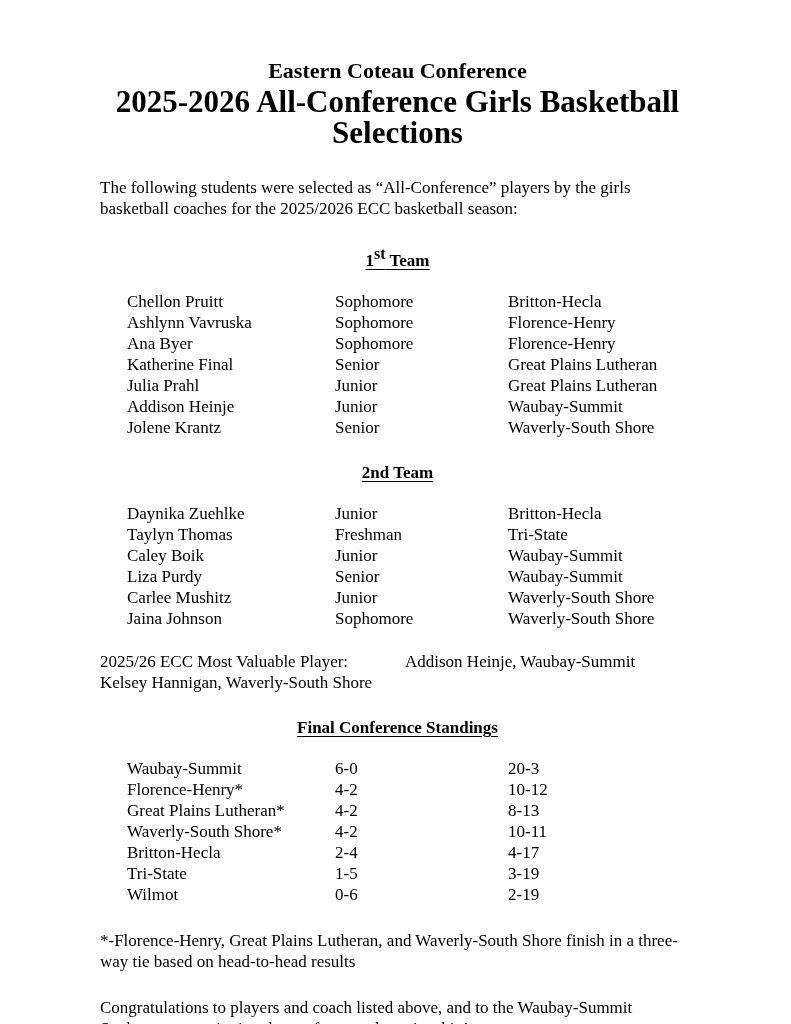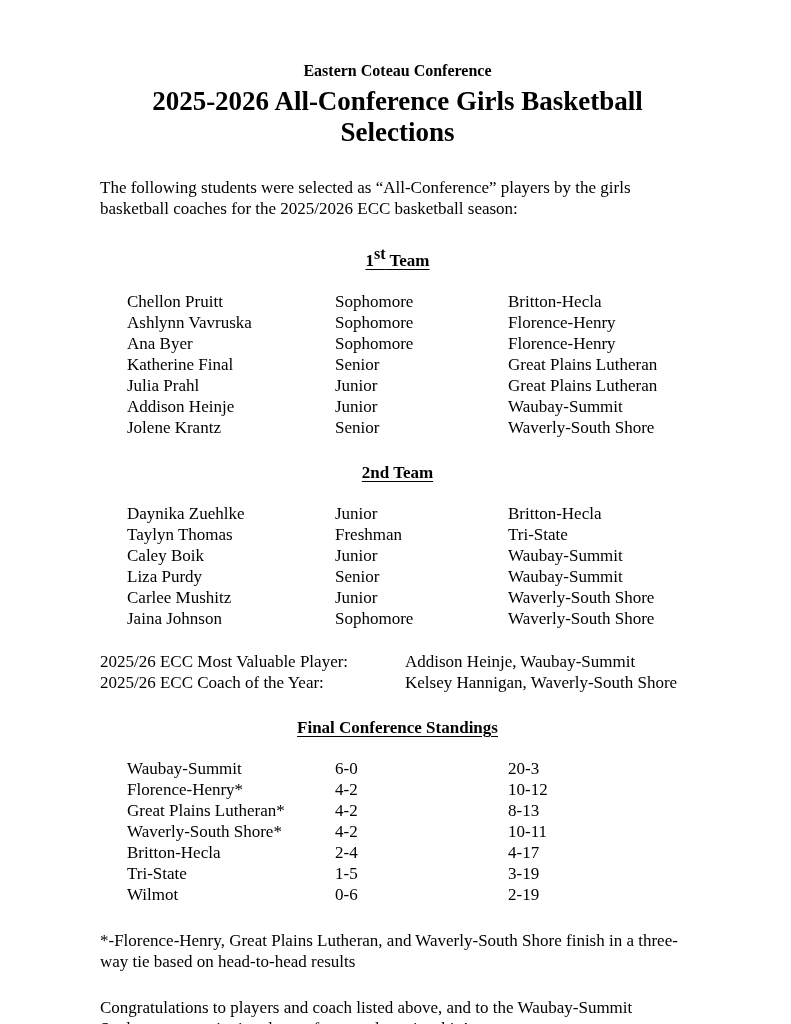--- a/index.html
+++ b/index.html
@@ -16,7 +16,7 @@
     background: #ffffff;
   }
   .title { text-align: center; font-weight: bold; }
-  .title-line1 { font-size: 16px; line-height: 30px; }
+  .title-line1 { font-size: 22px; line-height: 30px; }
   .title-line2 { font-size: 27px; line-height: 31px; }
   .intro { margin-top: 29px; }
   .section-heading { text-align: center; font-weight: bold; margin-top: 24px; }

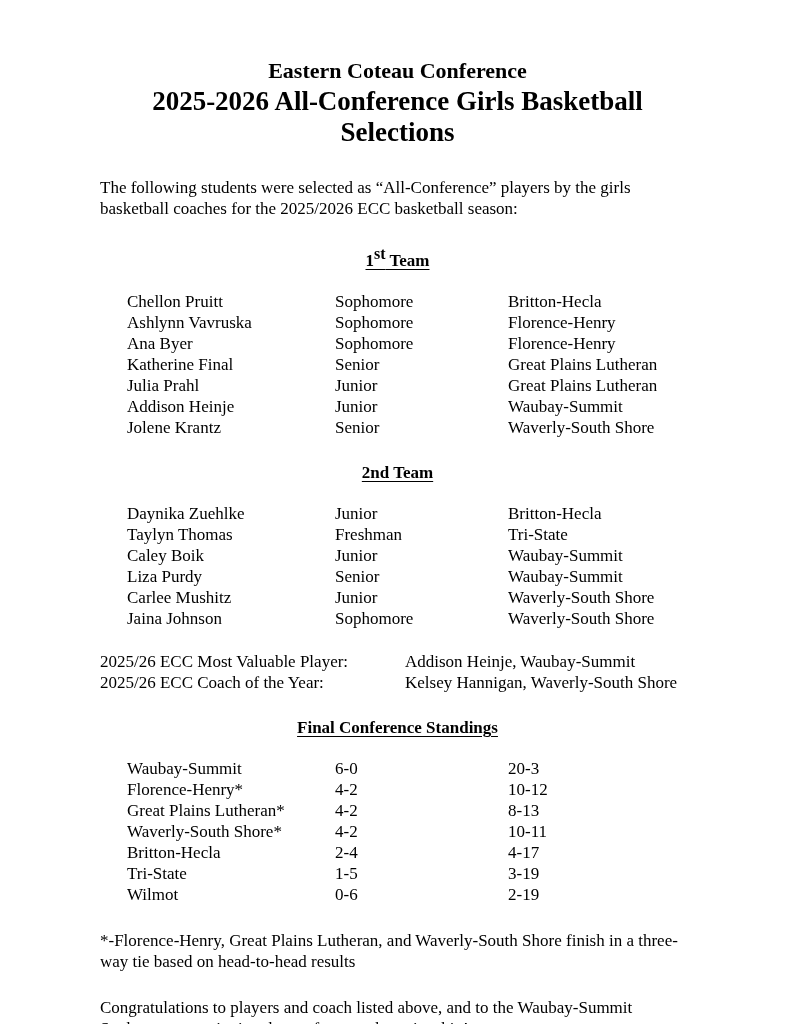--- a/index.html
+++ b/index.html
@@ -17,7 +17,7 @@
   }
   .title { text-align: center; font-weight: bold; }
   .title-line1 { font-size: 22px; line-height: 30px; }
-  .title-line2 { font-size: 27px; line-height: 31px; }
+  .title-line2 { font-size: 31px; line-height: 31px; }
   .intro { margin-top: 29px; }
   .section-heading { text-align: center; font-weight: bold; margin-top: 24px; }
   .section-heading .u { text-decoration: underline; text-underline-offset: 3px; }

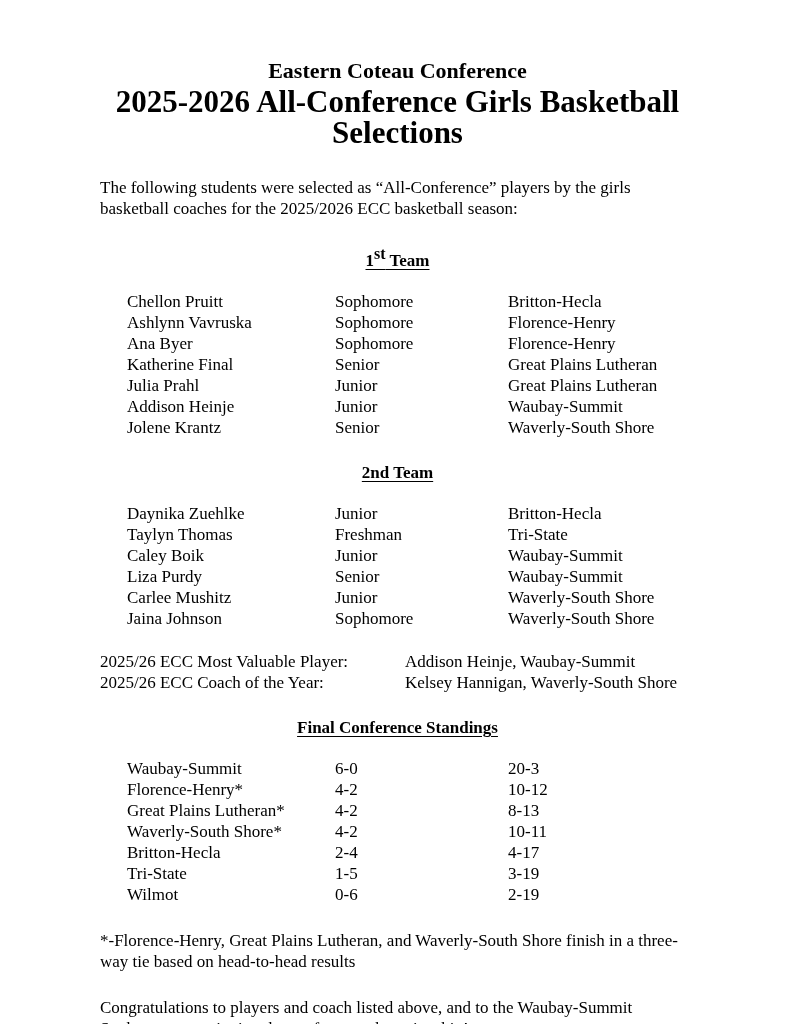--- a/index.html
+++ b/index.html
@@ -130,7 +130,6 @@
       <span class="award-value">Addison Heinje, Waubay-Summit</span>
     </div>
     <div class="award-row">
-      <span class="award-label">2025/26 ECC Coach of the Year:</span>
       <span class="award-value">Kelsey Hannigan, Waverly-South Shore</span>
     </div>
   </div>

